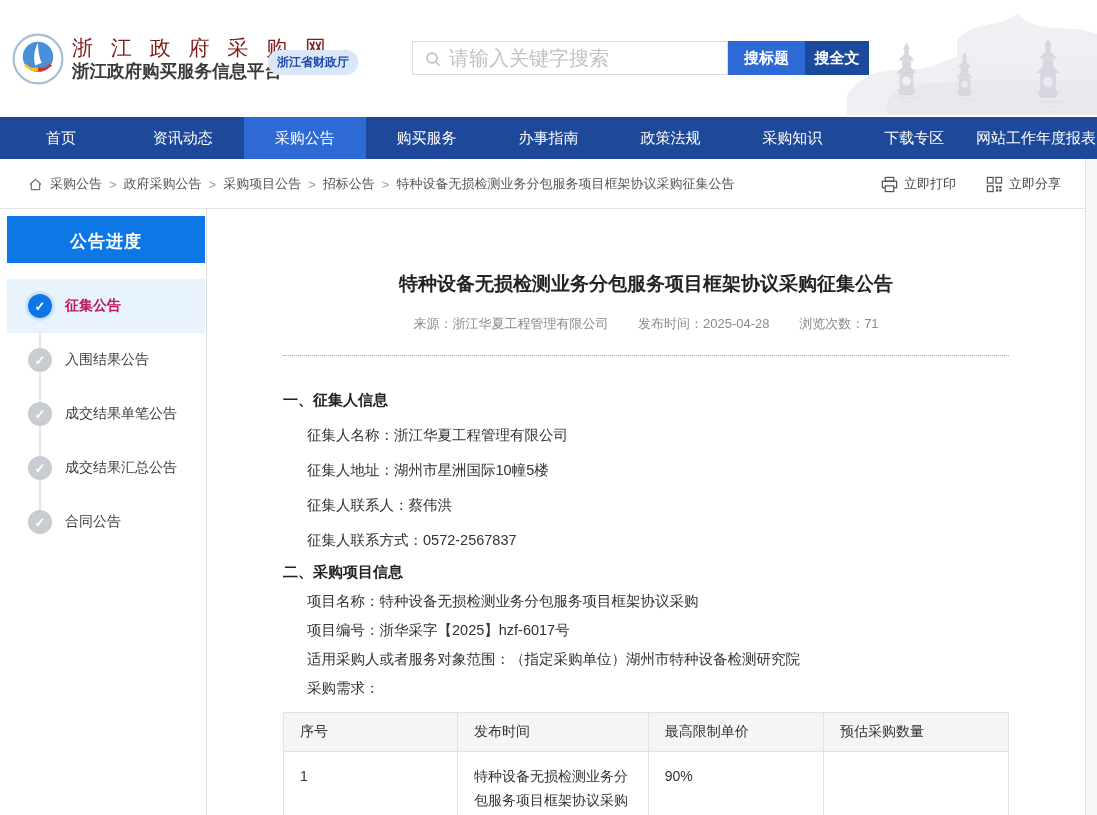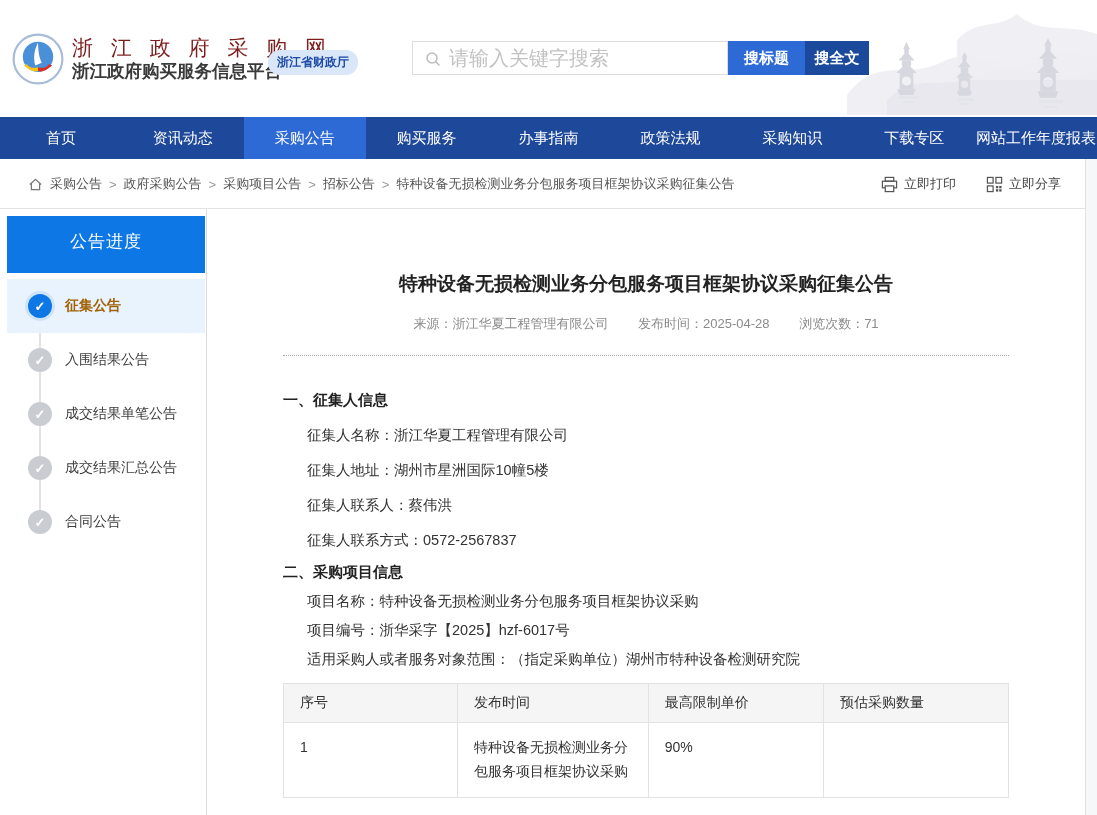--- a/index.html
+++ b/index.html
@@ -45,7 +45,7 @@
 
   
   .sidebar { position:absolute; left:7px; top:209px; width:200px; height:606px; background:#fff; border-right:1px solid #ddd; }
-  .sidebar-title { position:absolute; left:0; top:7px; width:198px; height:57px; background:#0d77e6; color:#fff; font-size:17px; font-weight:normal; text-align:center; line-height:51px; letter-spacing:1px; }
+  .sidebar-title { position:absolute; left:0; top:7px; width:198px; height:47px; background:#0d77e6; color:#fff; font-size:17px; font-weight:bold; text-align:center; line-height:51px; letter-spacing:1px; }
   .steps { position:absolute; left:0; top:70px; width:198px; }
   .steps-line { position:absolute; left:32px; top:27px; width:2px; background:#e3e3e3; }
   .step { position:relative; height:54px; display:flex; align-items:center; padding-left:21px; cursor:pointer; }

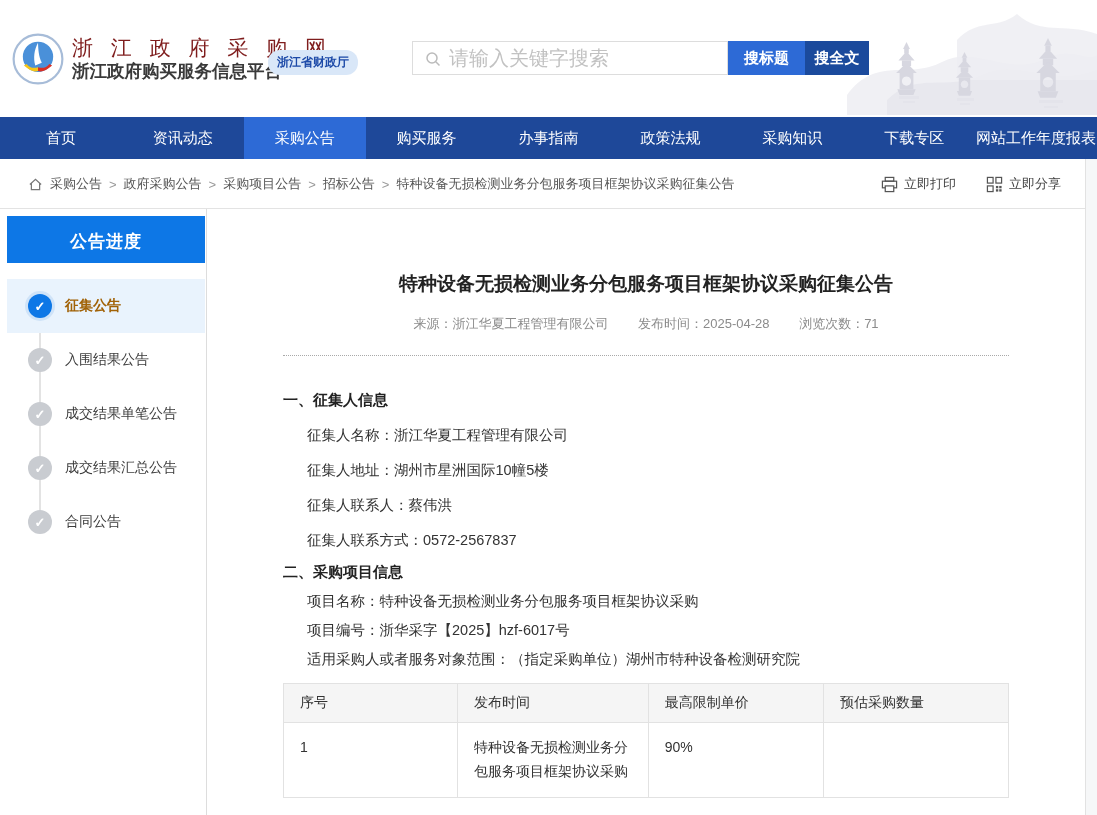--- a/index.html
+++ b/index.html
@@ -53,7 +53,7 @@
   .step-dot { position:relative; z-index:2; width:24px; height:24px; border-radius:50%; background:#c9ccd1; color:#fff; display:flex; align-items:center; justify-content:center; font-size:13px; font-weight:bold; margin-right:13px; flex:0 0 auto; }
   .step.active .step-dot { background:#0d77e6; box-shadow:0 0 0 3px #cfe3f8; }
   .step-label { font-size:14px; color:#3c3c3c; white-space:nowrap; }
-  .step.active .step-label { color:#a16207; font-weight:bold;font-family:Liberation Mono, monospace; }
+  .step.active .step-label { color:#be185d; font-weight:bold;font-family:Liberation Mono, monospace; }
 
   
   .main-col { position:absolute; left:207px; top:209px; width:878px; height:606px; background:#fff; }

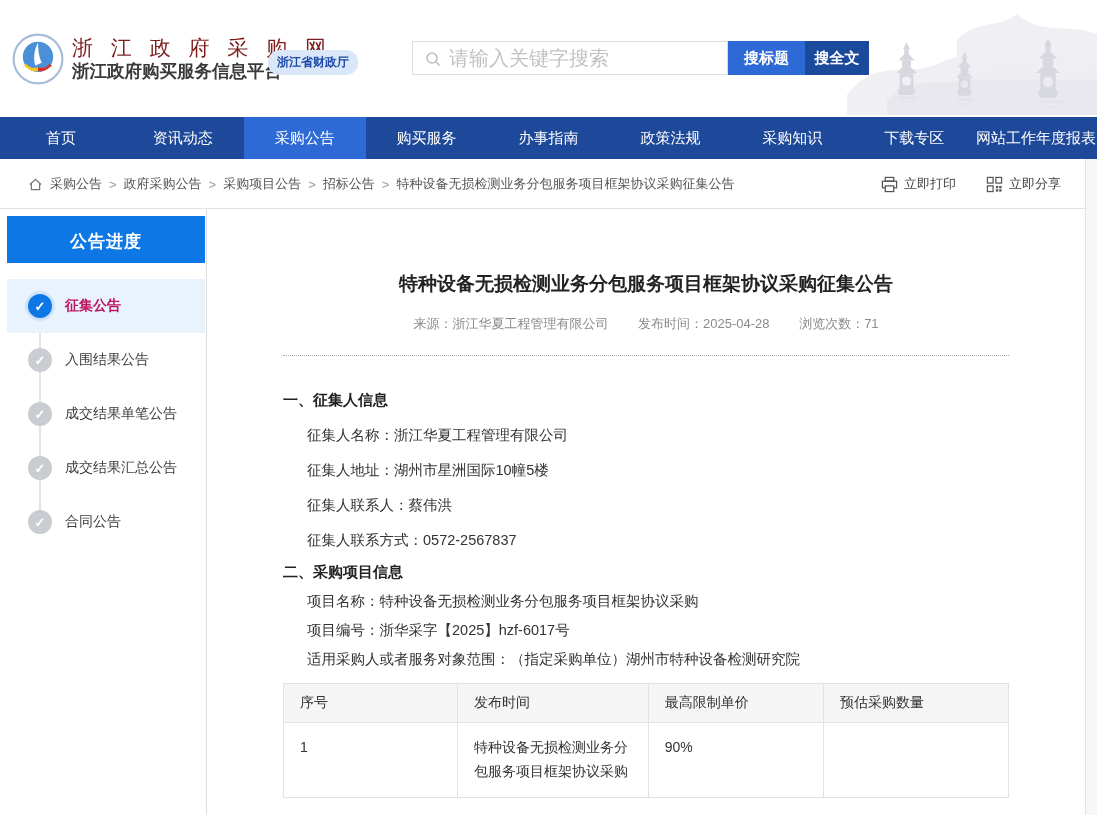--- a/index.html
+++ b/index.html
@@ -269,6 +269,7 @@
         <div class="info-line">项目名称：特种设备无损检测业务分包服务项目框架协议采购</div>
         <div class="info-line">项目编号：浙华采字【2025】hzf-6017号</div>
         <div class="info-line">适用采购人或者服务对象范围：（指定采购单位）湖州市特种设备检测研究院</div>
+        <div class="info-line">采购需求：</div>
 
         <table class="demand-table">
           <colgroup>

